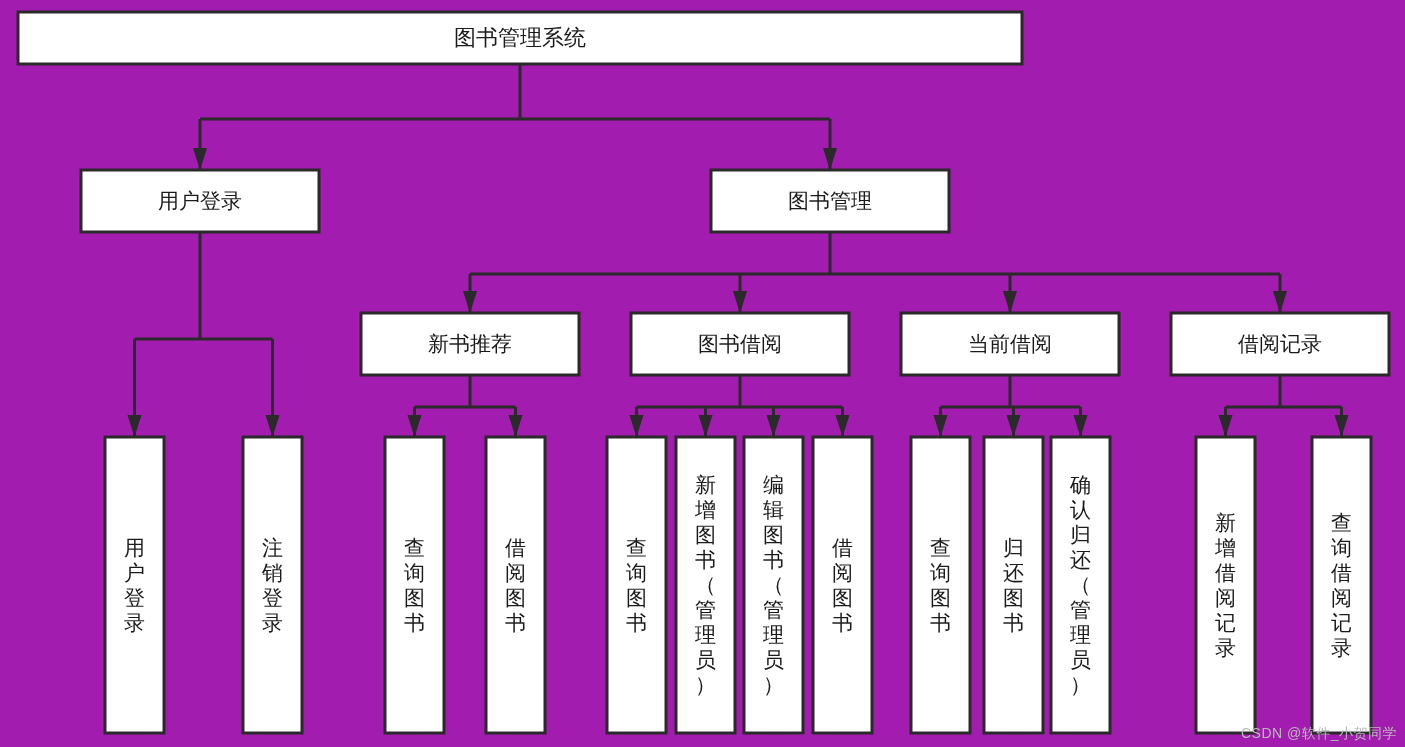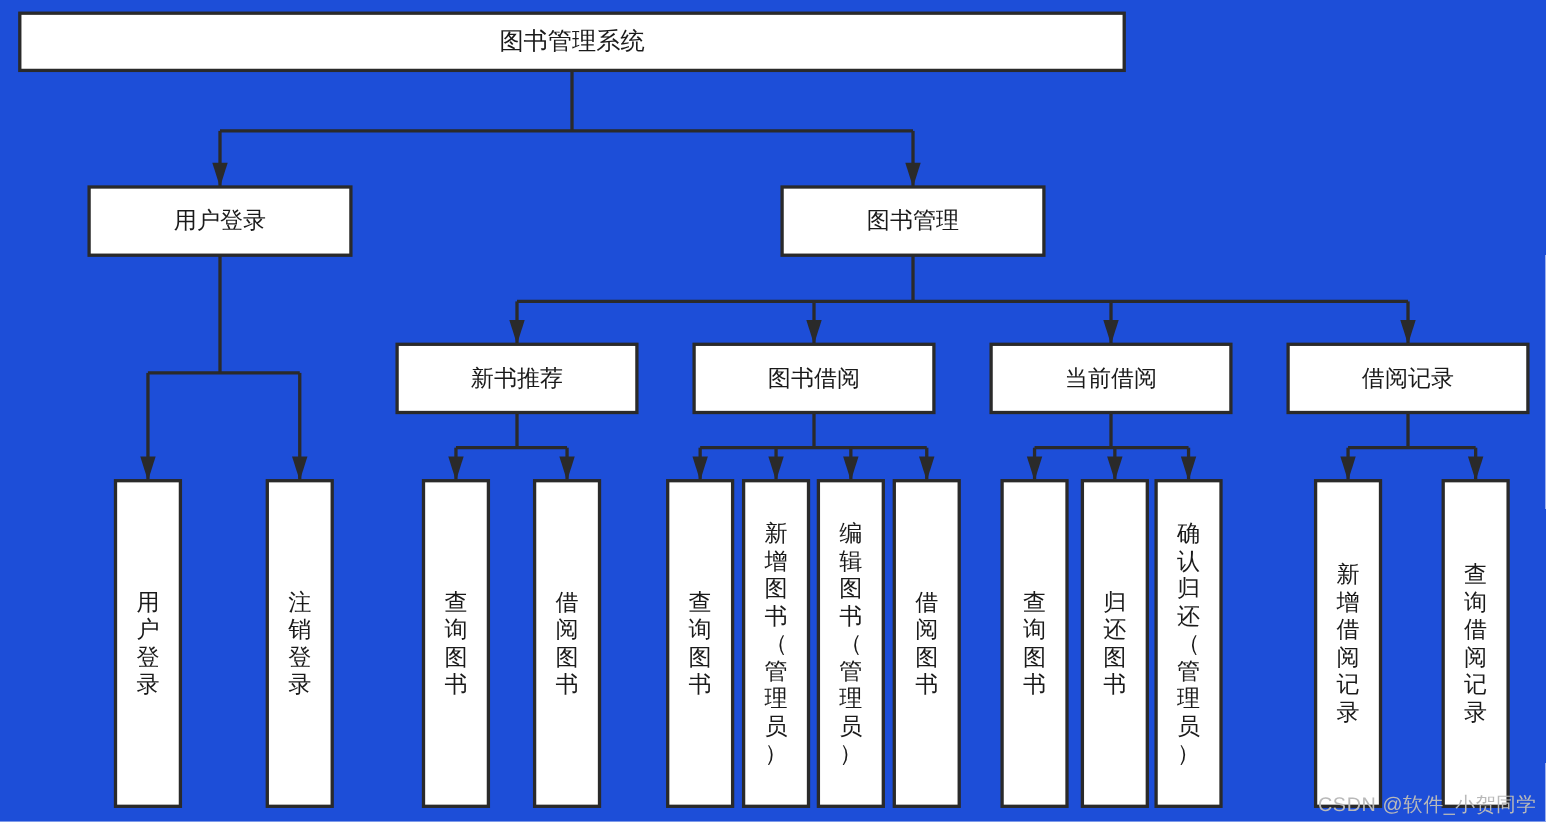--- a/index.html
+++ b/index.html
@@ -17,7 +17,7 @@
     position: relative;
     width: 1405px;
     height: 747px;
-    background: #1d4ed8;
+    background: #a21caf;
   }
   svg.flow {
     position: absolute;

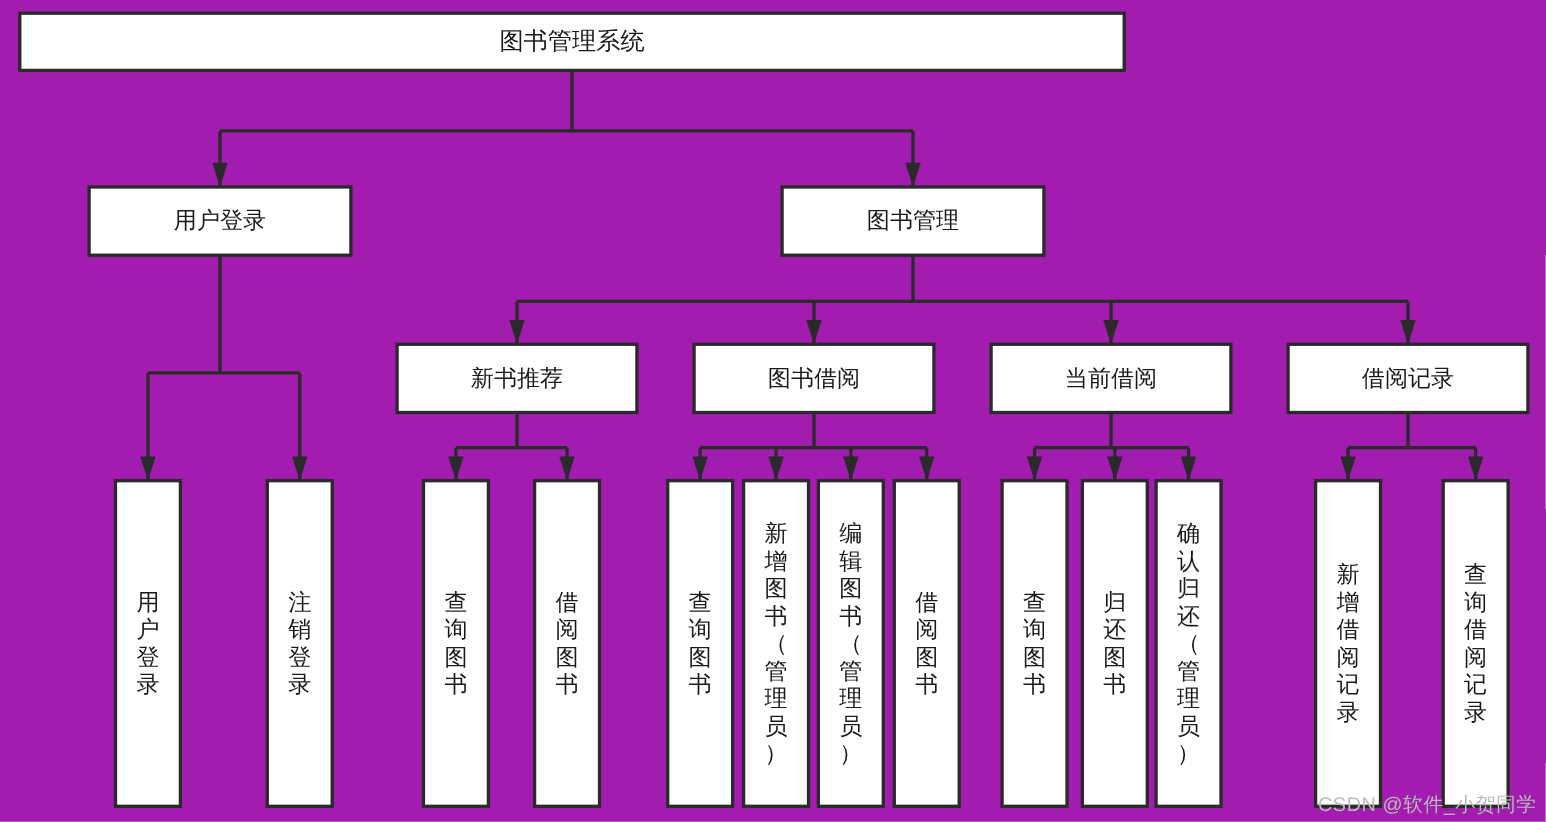--- a/index.html
+++ b/index.html
@@ -62,7 +62,7 @@
     right: 8px;
     bottom: 4px;
     font-family: "Liberation Sans", sans-serif;
-    font-size: 18px;
+    font-size: 14px;
     color: #b9b9b9;
     white-space: nowrap;
     letter-spacing: 0.5px;

